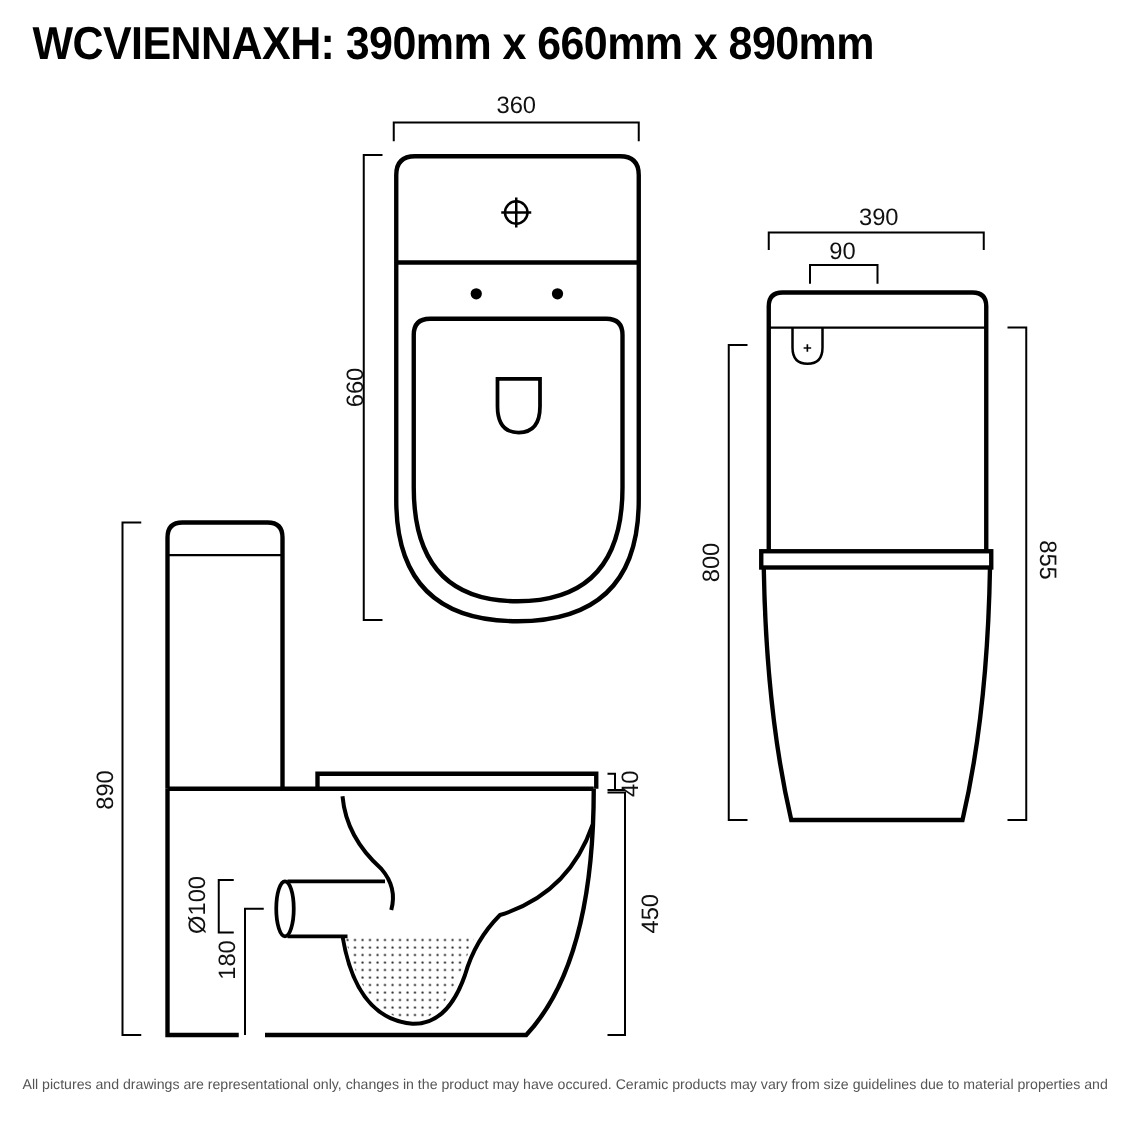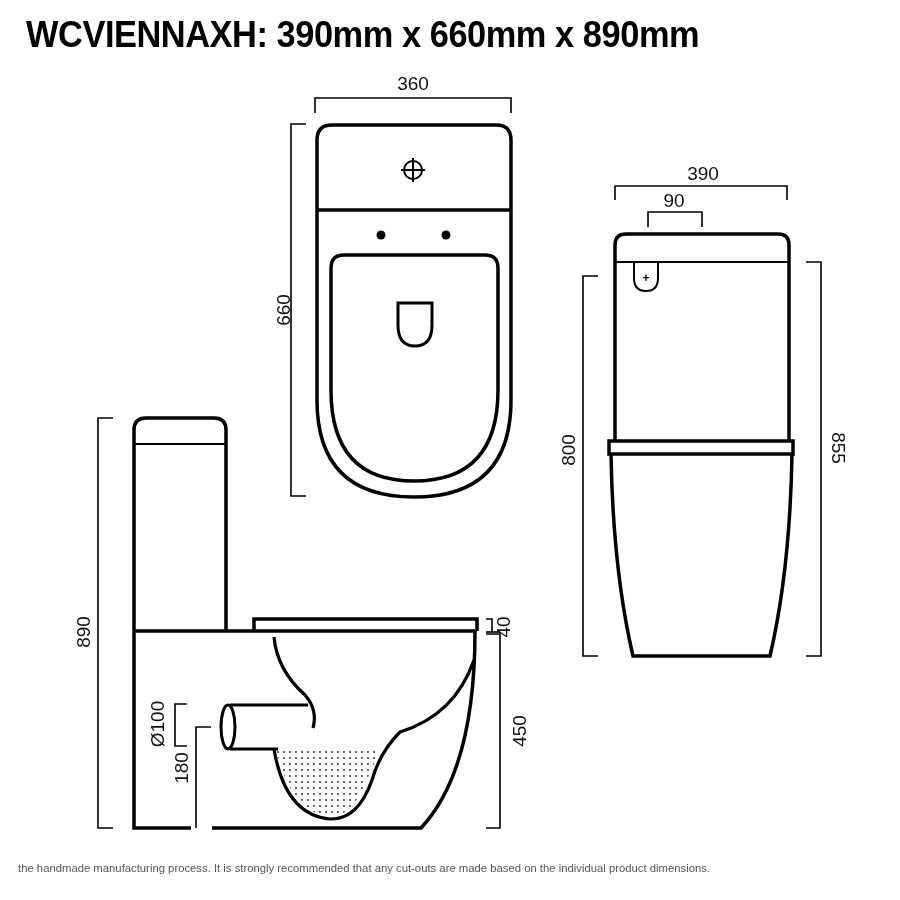--- a/index.html
+++ b/index.html
@@ -119,6 +119,7 @@
 </svg>
 
 <div class="disclaimer">
+  <div>All pictures and drawings are representational only, changes in the product may have occured. Ceramic products may vary from size guidelines due to material properties and</div>
   <div>the handmade manufacturing process. It is strongly recommended that any cut-outs are made based on the individual product dimensions.</div>
 </div>
 

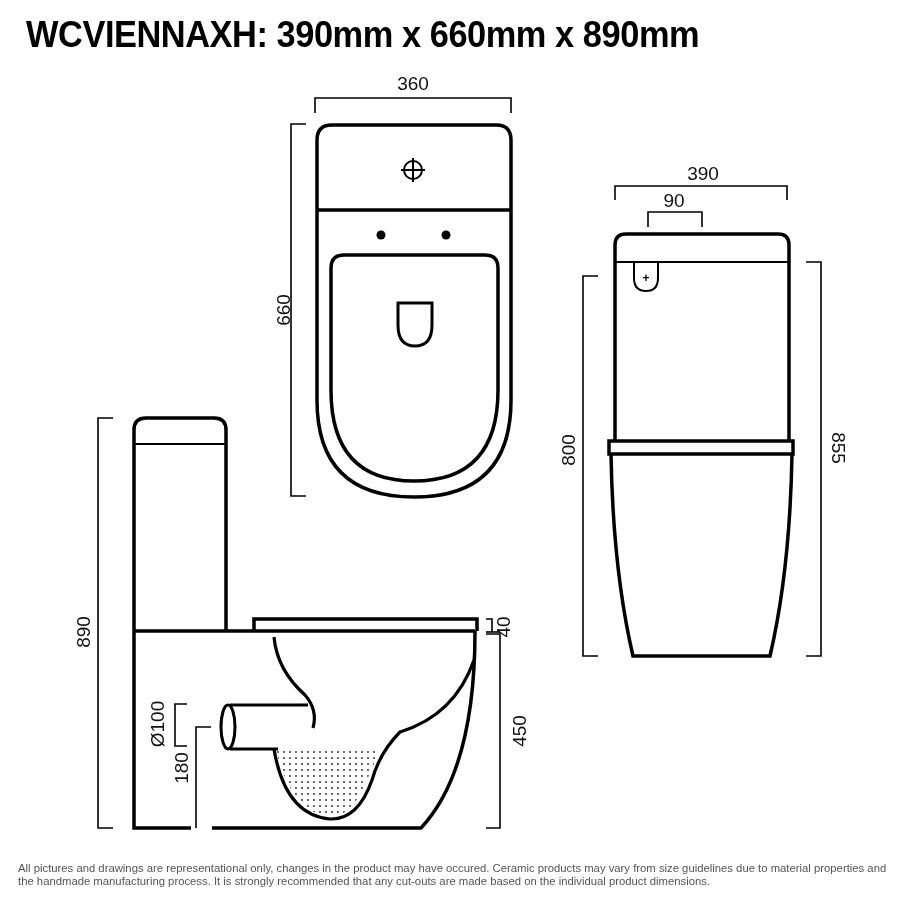--- a/index.html
+++ b/index.html
@@ -120,7 +120,6 @@
 
 <div class="disclaimer">
   <div>All pictures and drawings are representational only, changes in the product may have occured. Ceramic products may vary from size guidelines due to material properties and</div>
-  <div>the handmade manufacturing process. It is strongly recommended that any cut-outs are made based on the individual product dimensions.</div>
 </div>
 
 </body></html>

